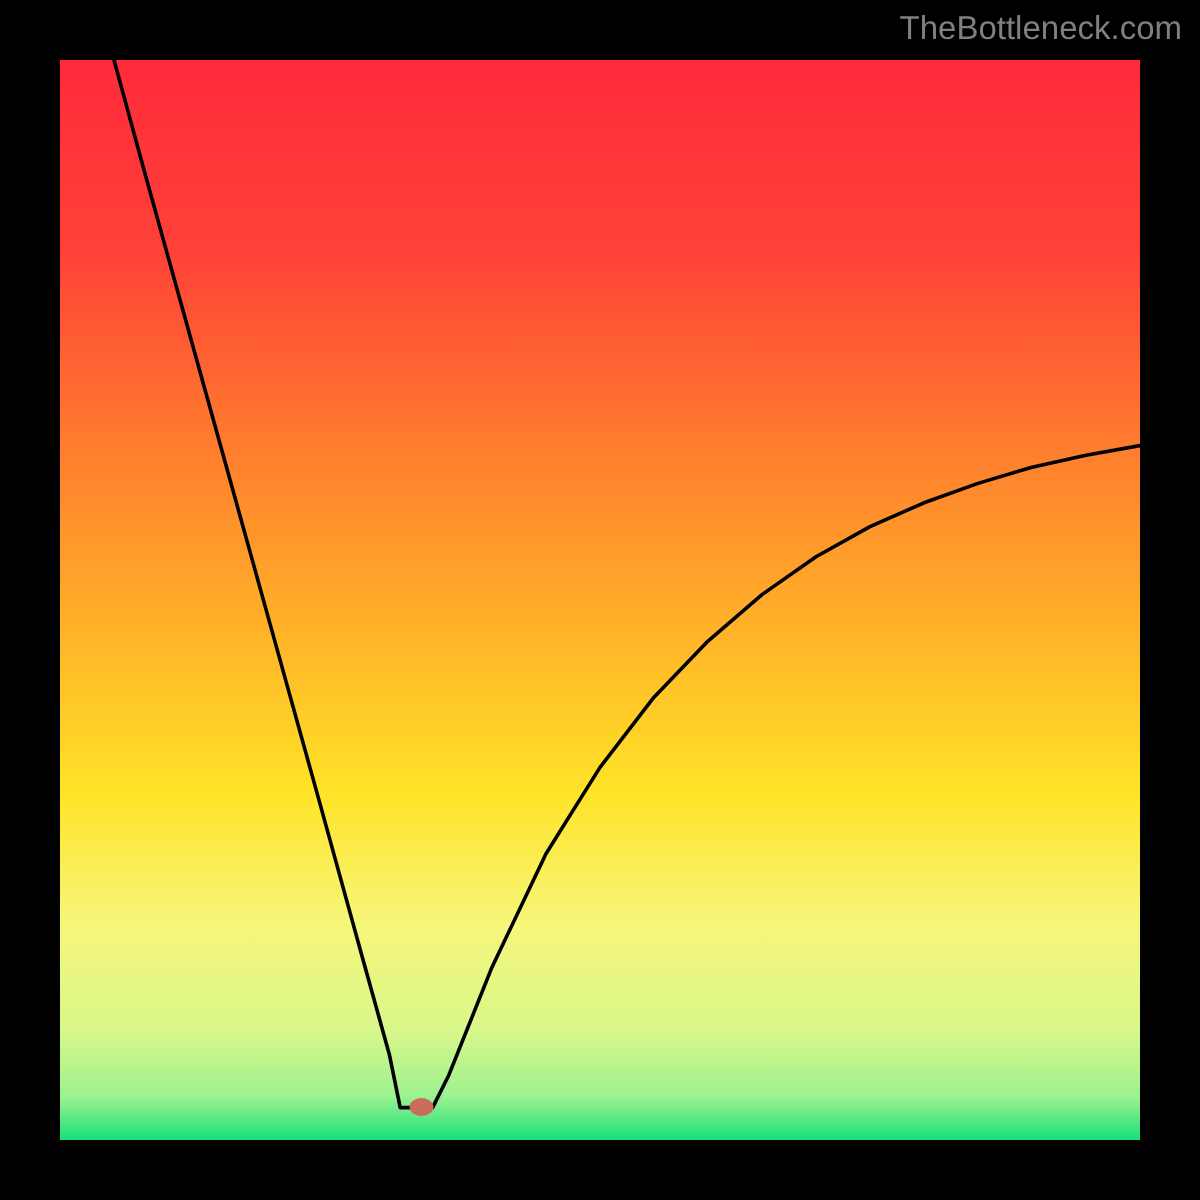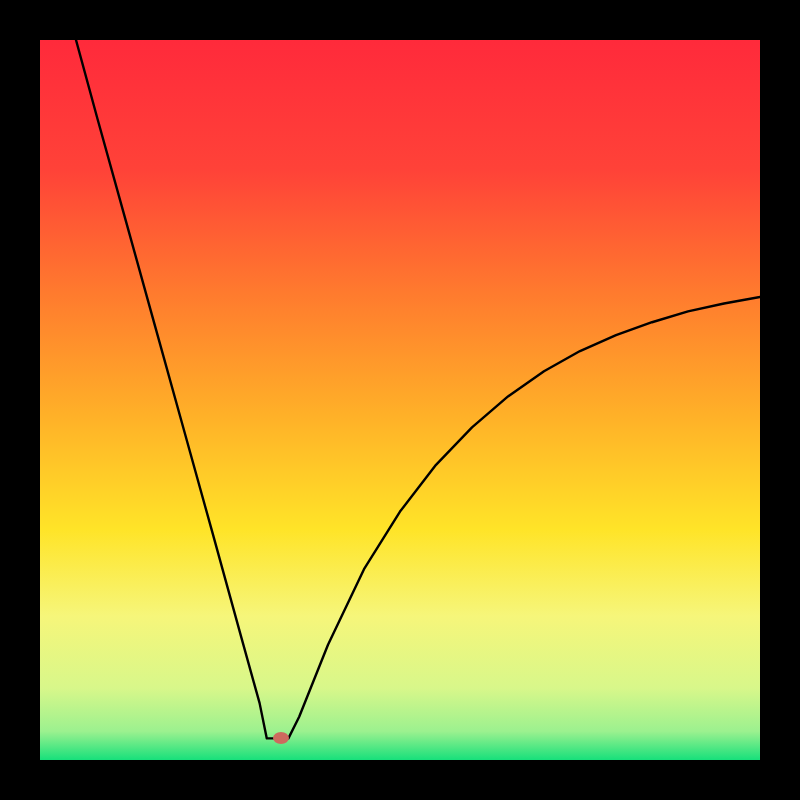--- a/index.html
+++ b/index.html
@@ -75,6 +75,7 @@
     </svg>
     <div id="marker-dot" class="dot" style="left: 241.2px; top: 698.4px; background: rgb(205, 106, 94);"></div>
   </div>
+  <div class="watermark">TheBottleneck.com</div>
 </div>
 
 </body></html>

